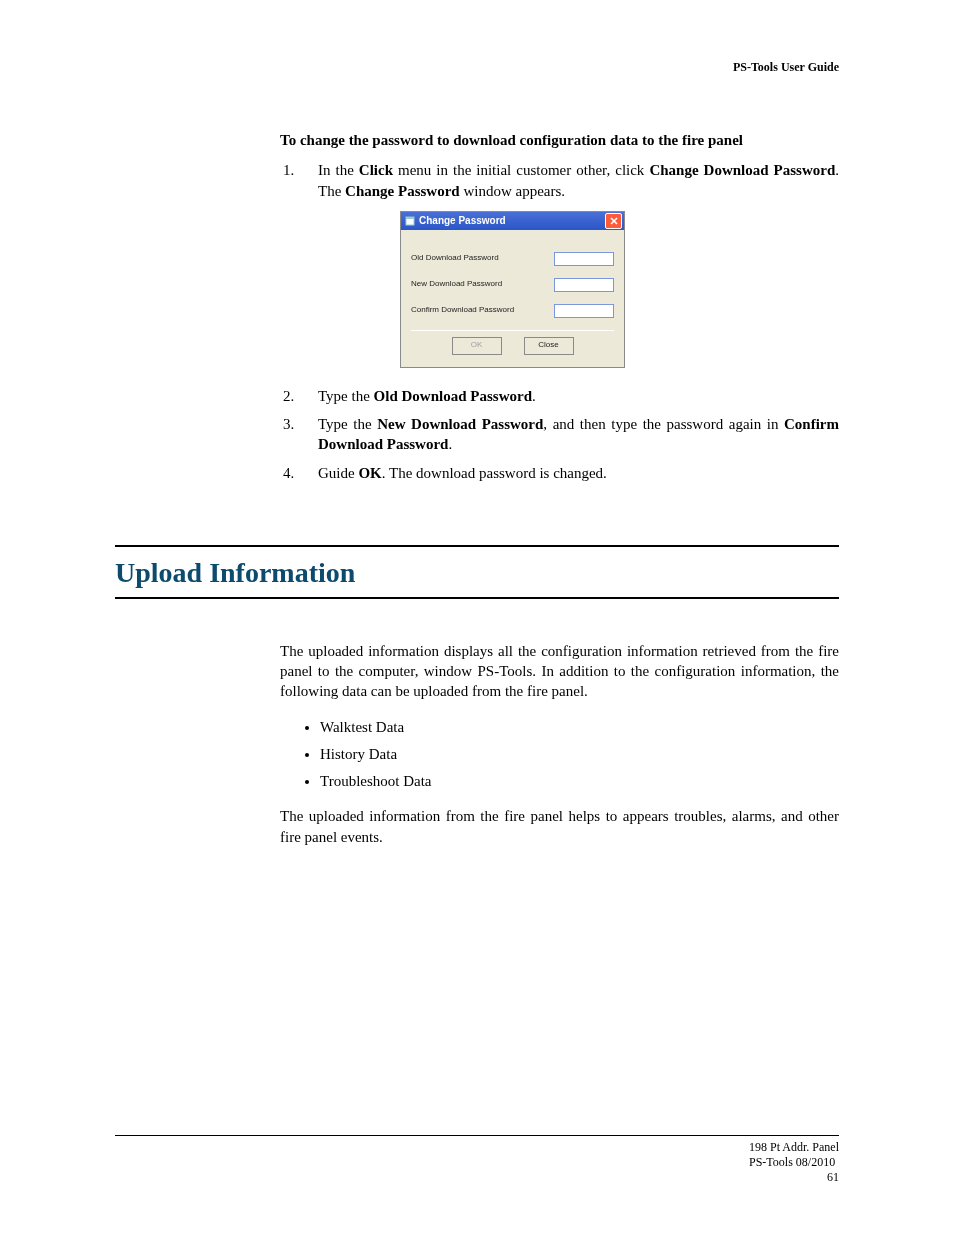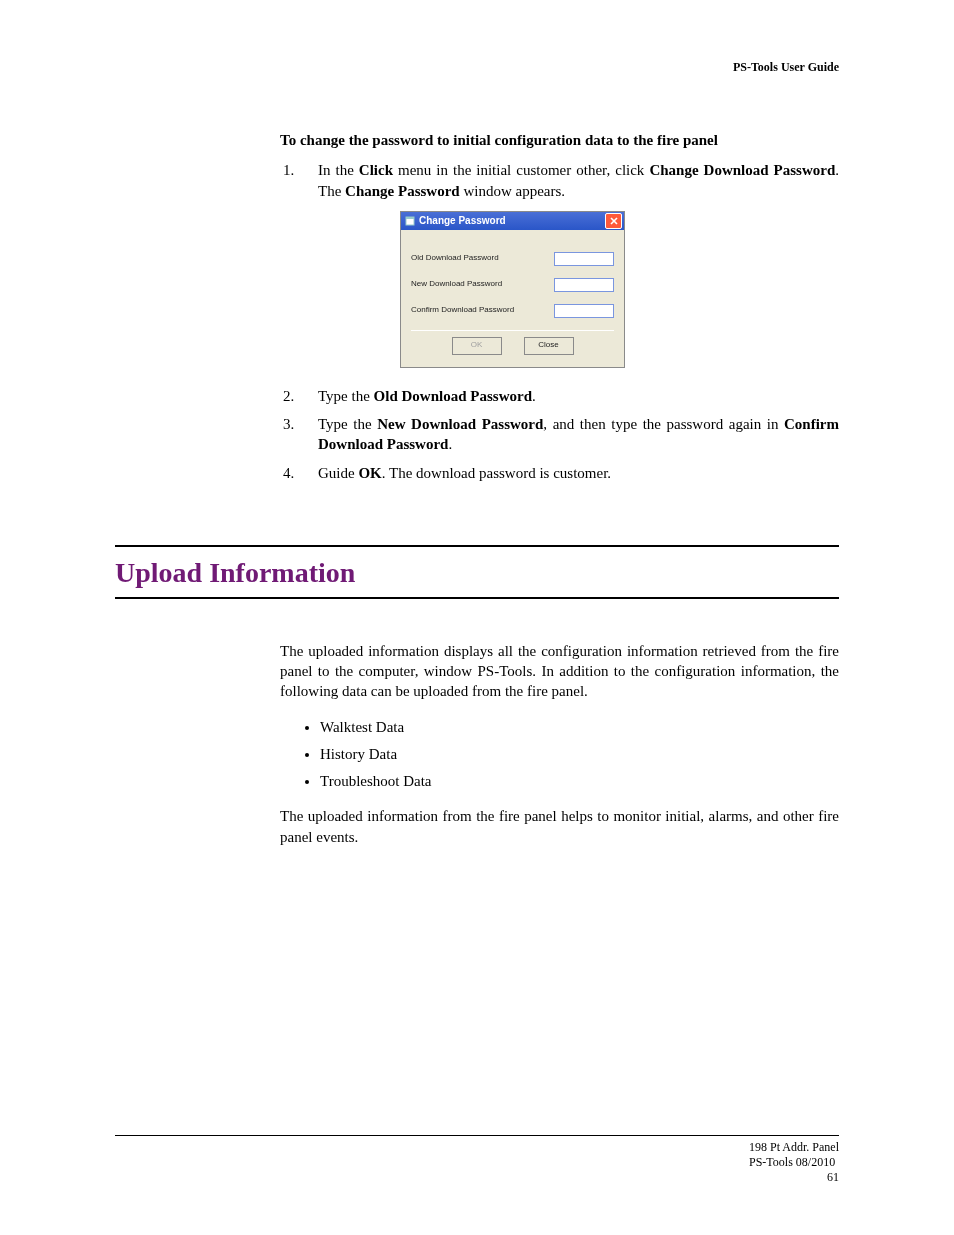--- a/index.html
+++ b/index.html
@@ -182,7 +182,7 @@
   <div class="header-right">PS-Tools User Guide</div>
 
   <div class="content">
-    <div class="sect-heading">To change the password to initial configuration data to the fire panel</div>
+    <div class="sect-heading">To change the password to download configuration data to the fire panel</div>
 
     <ol class="steps">
       <li class="justify">

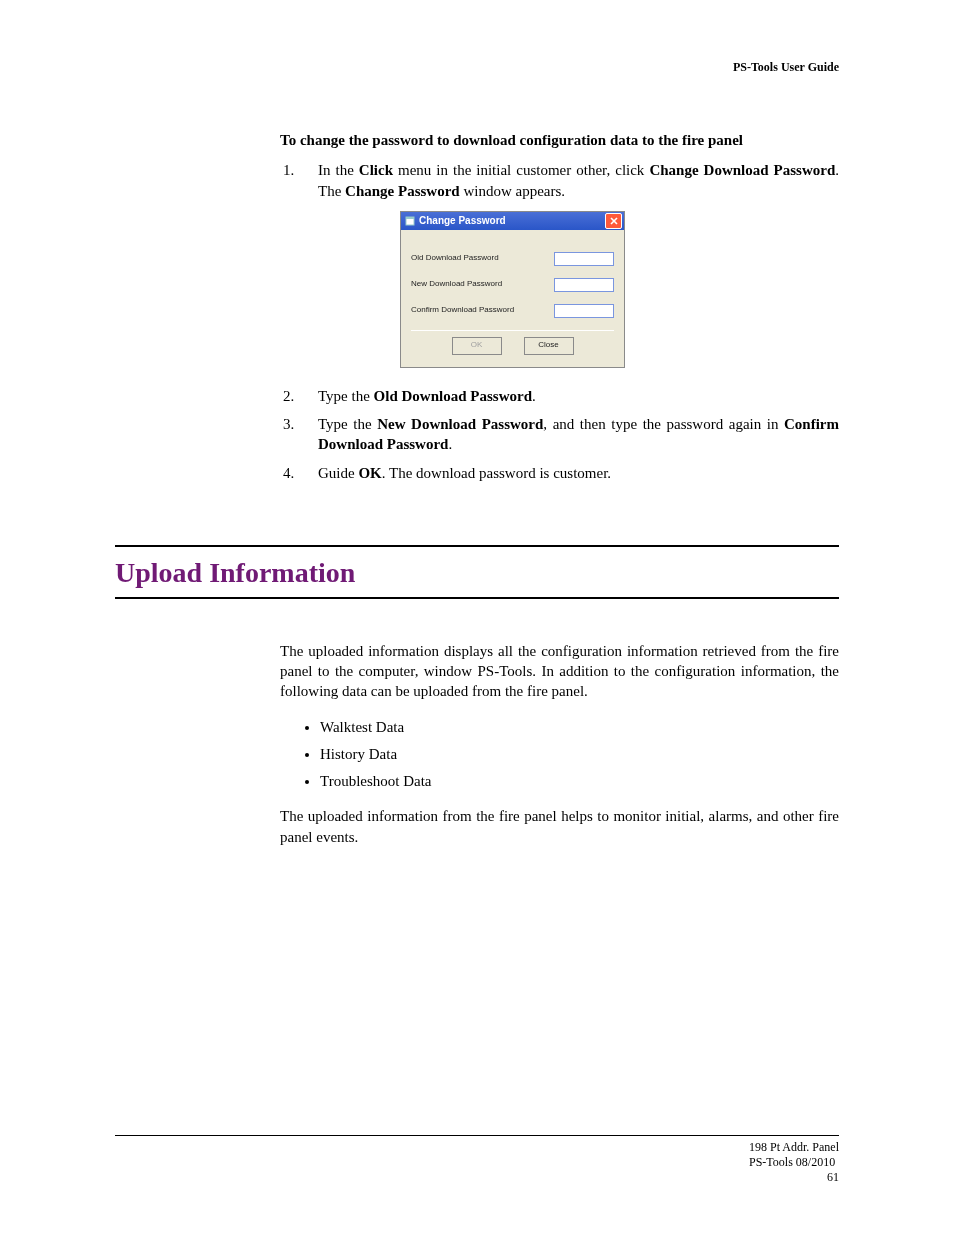--- a/index.html
+++ b/index.html
@@ -236,7 +236,7 @@
       </li>
 
       <li>
-        <span>Guide </span><span class="b">OK</span><span>. The download password is customer.</span>
+        <span>Guide </span><span class="b">OK</span><span>. The download password is changed.</span>
       </li>
     </ol>
   </div>

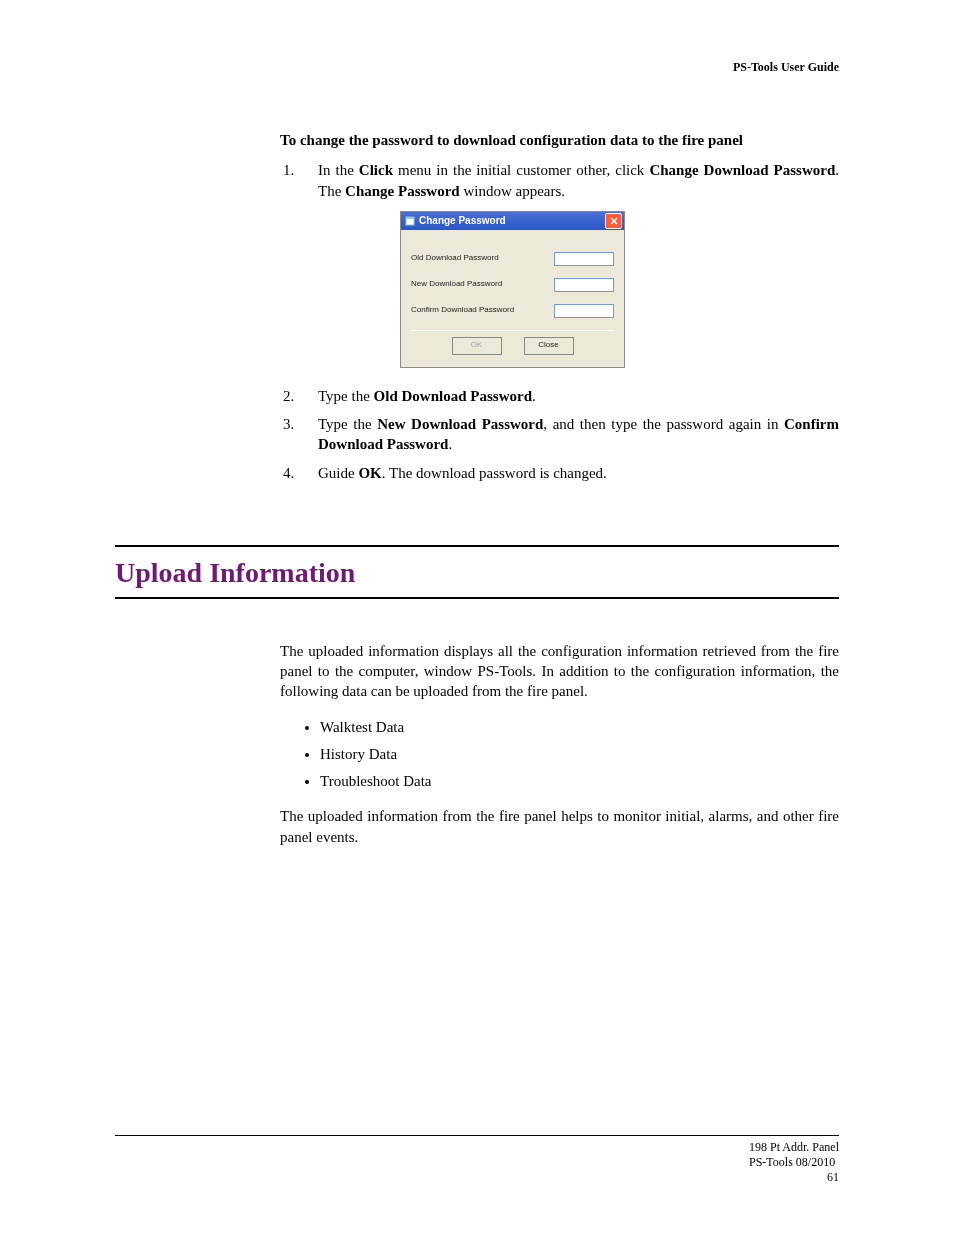--- a/index.html
+++ b/index.html
@@ -131,7 +131,7 @@
     margin: 0;
   }
   h2.sec-title {
-    color: #701a75;
+    color: #0c4a6e;
     font-size: 28px;
     font-weight: bold;
     margin: 10px 0 8px 0;

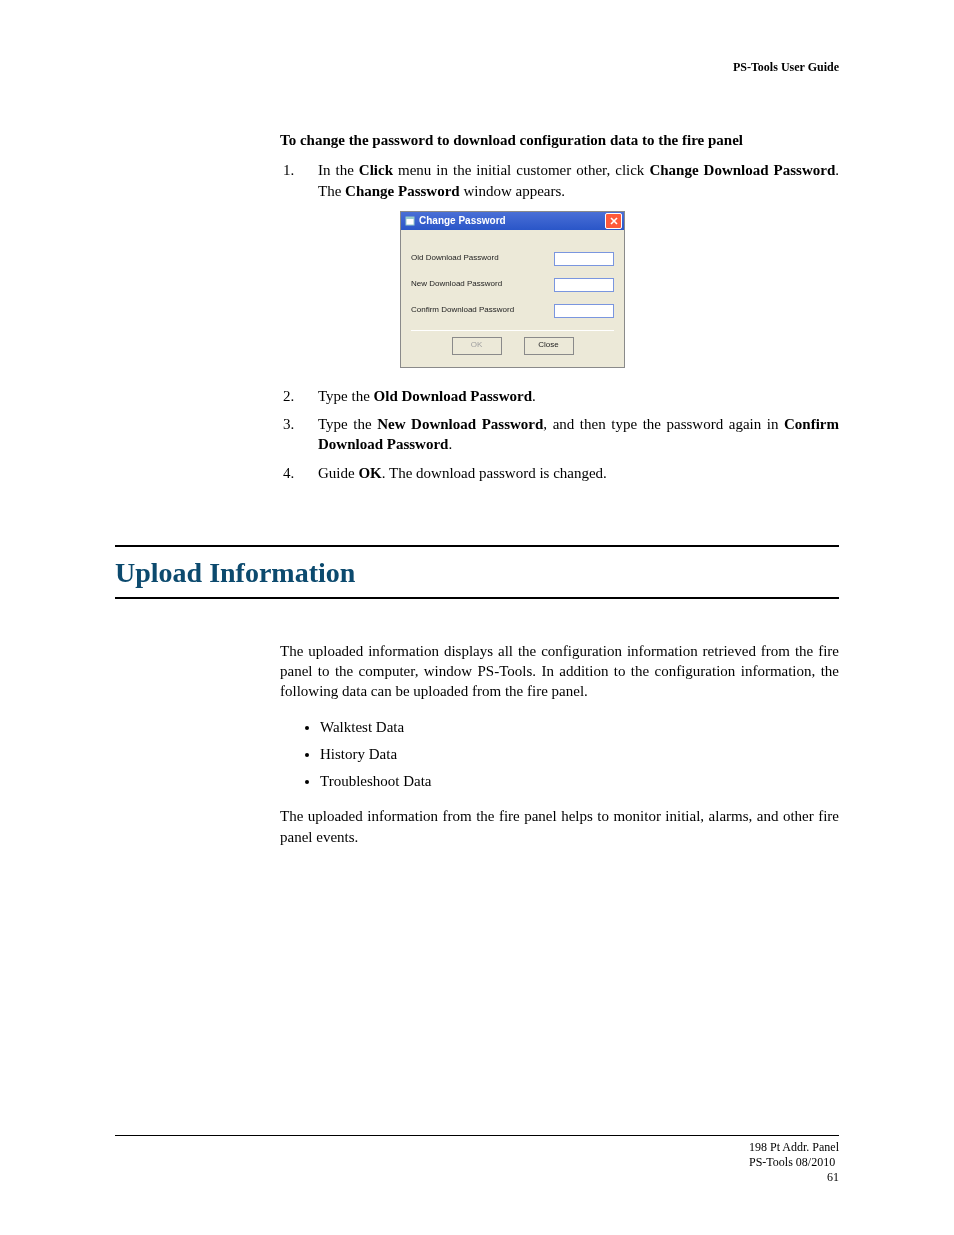--- a/index.html
+++ b/index.html
@@ -254,7 +254,7 @@
       <li>History Data</li>
       <li>Troubleshoot Data</li>
     </ul>
-    <p class="justify">The uploaded information from the fire panel helps to monitor initial, alarms, and other fire panel events.</p>
+    <p class="justify">The uploaded information from the fire panel helps to appears troubles, alarms, and other fire panel events.</p>
   </div>
 
   <div class="footer">

